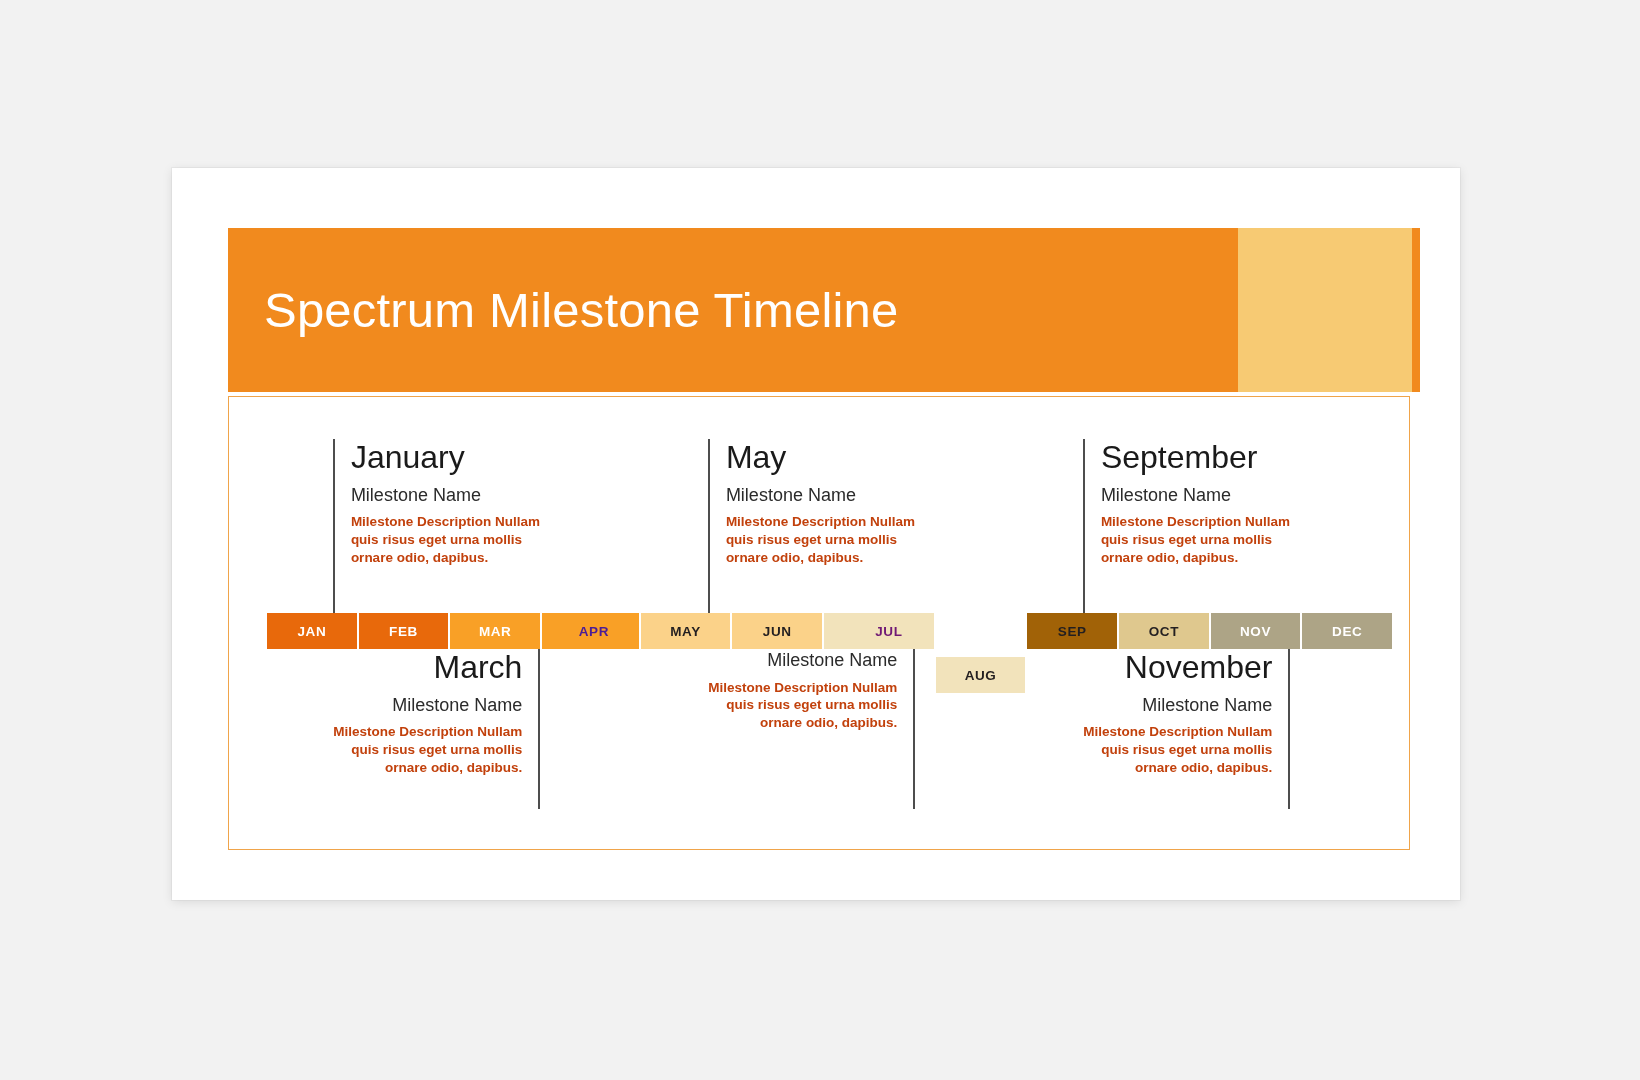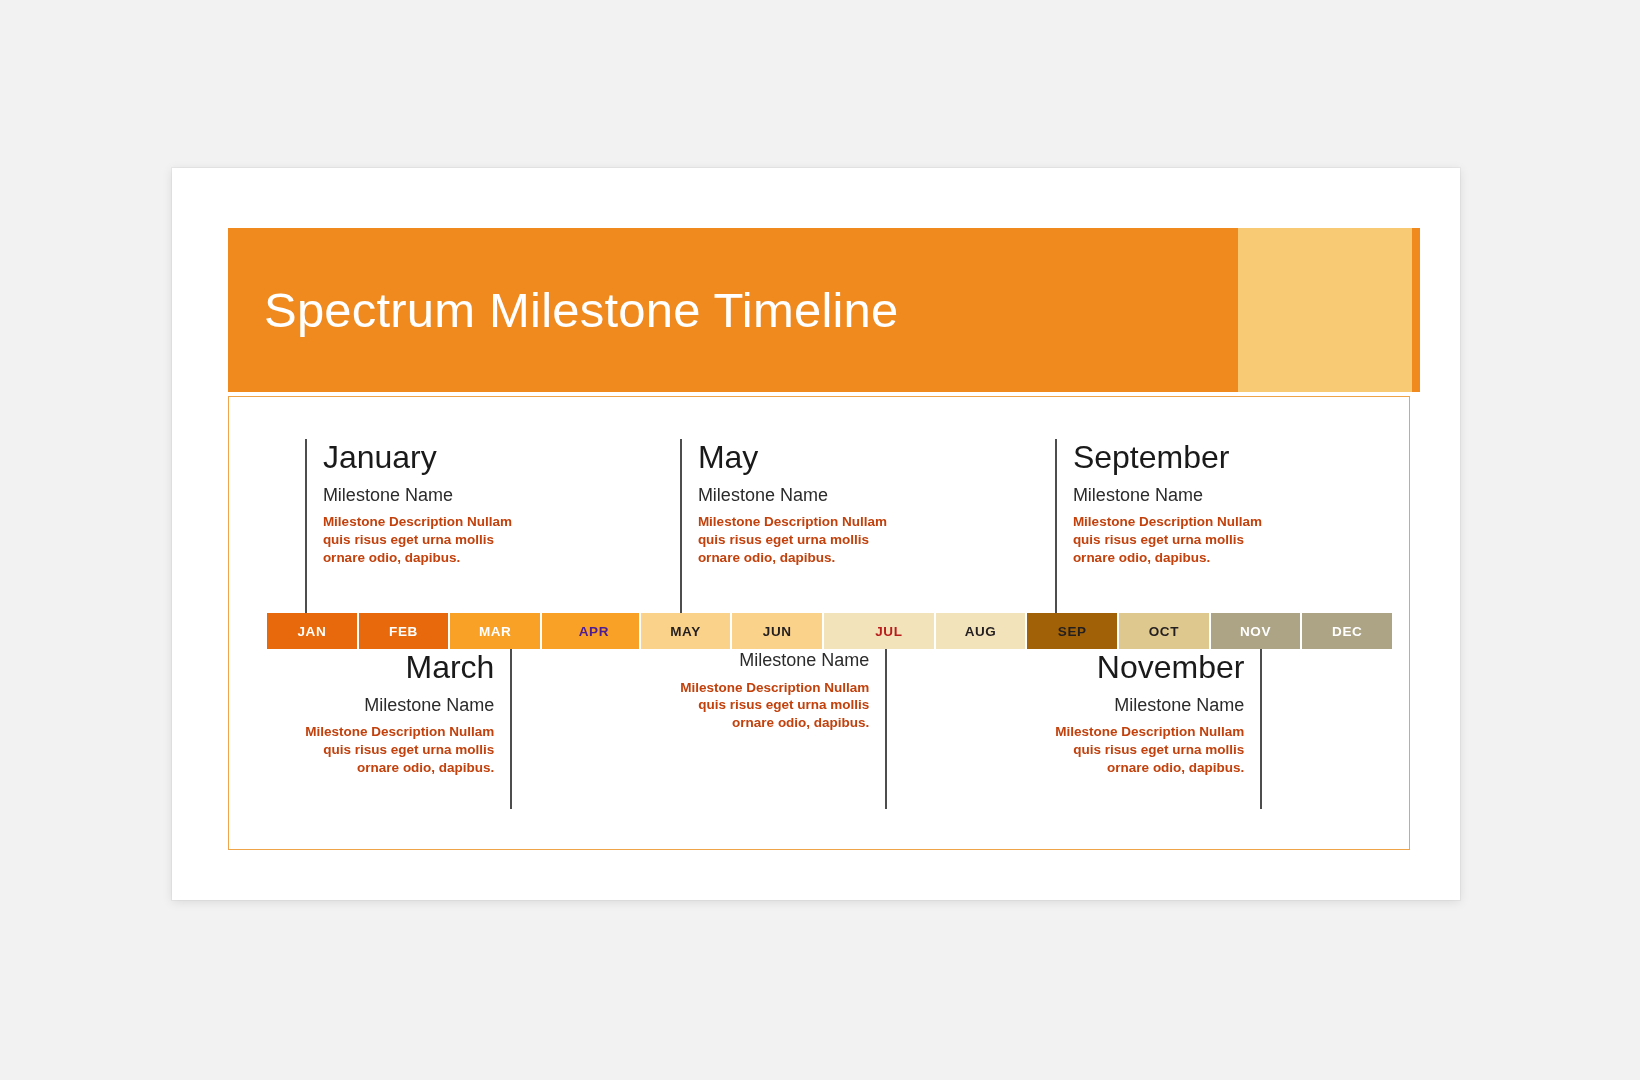--- a/index.html
+++ b/index.html
@@ -105,6 +105,7 @@
   .ms {
     position: absolute;
     width: 320px;
+    margin-left: 28px;
   }
   .ms.top {
     text-align: left;

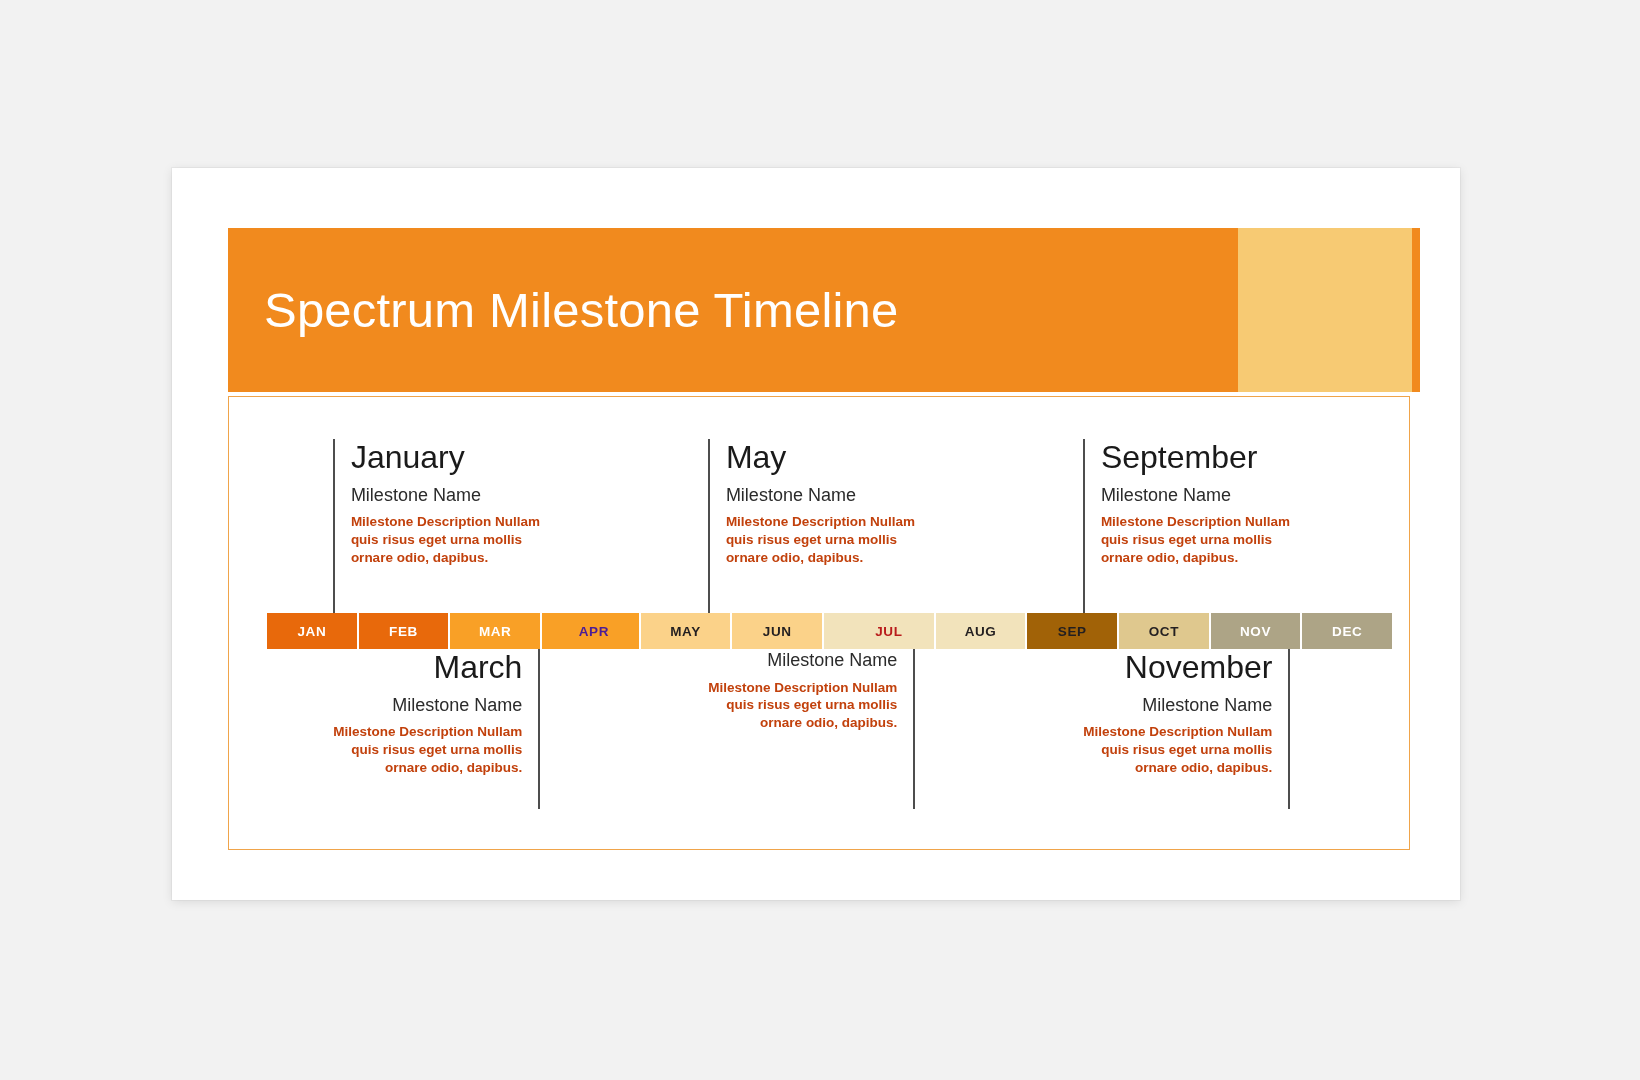--- a/index.html
+++ b/index.html
@@ -180,7 +180,7 @@
           <div class="month-cell" style="background: rgb(251, 210, 137); color: rgb(35, 31, 32);">
             <span>JUN</span>
           </div>
-          <div class="month-cell" style="background: rgb(242, 227, 187); color: #b91c1c; padding-left: 20px;">
+          <div class="month-cell" style="background: rgb(242, 227, 187); color: #701a75; padding-left: 20px;">
             <span>JUL</span>
           </div>
           <div class="month-cell" style="background: rgb(242, 227, 187); color: rgb(35, 31, 32);">

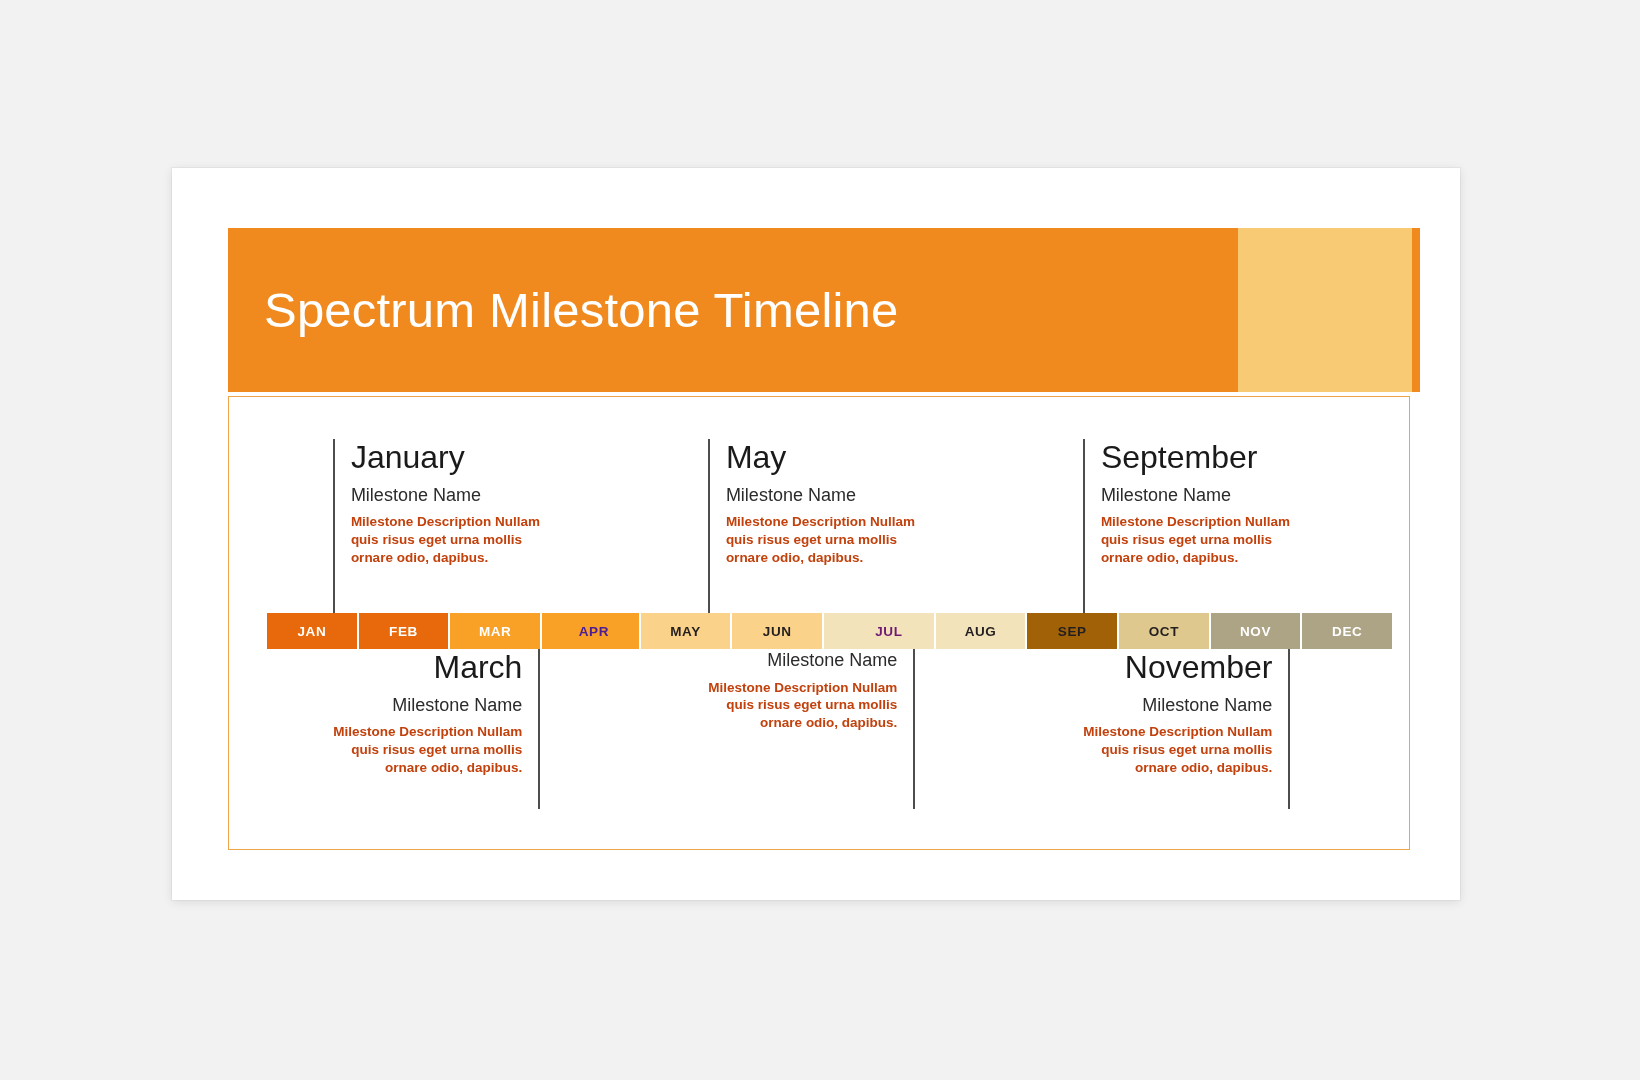--- a/index.html
+++ b/index.html
@@ -183,7 +183,7 @@
           <div class="month-cell" style="background: rgb(242, 227, 187); color: #701a75; padding-left: 20px;">
             <span>JUL</span>
           </div>
-          <div class="month-cell" style="background: rgb(242, 227, 187); color: rgb(35, 31, 32);">
+          <div class="month-cell" style="background: rgb(242, 227, 187); color: rgb(35, 31, 32); margin-top: 44px;">
             <span>AUG</span>
           </div>
           <div class="month-cell" style="background: #a16207; color: rgb(35, 31, 32);">

